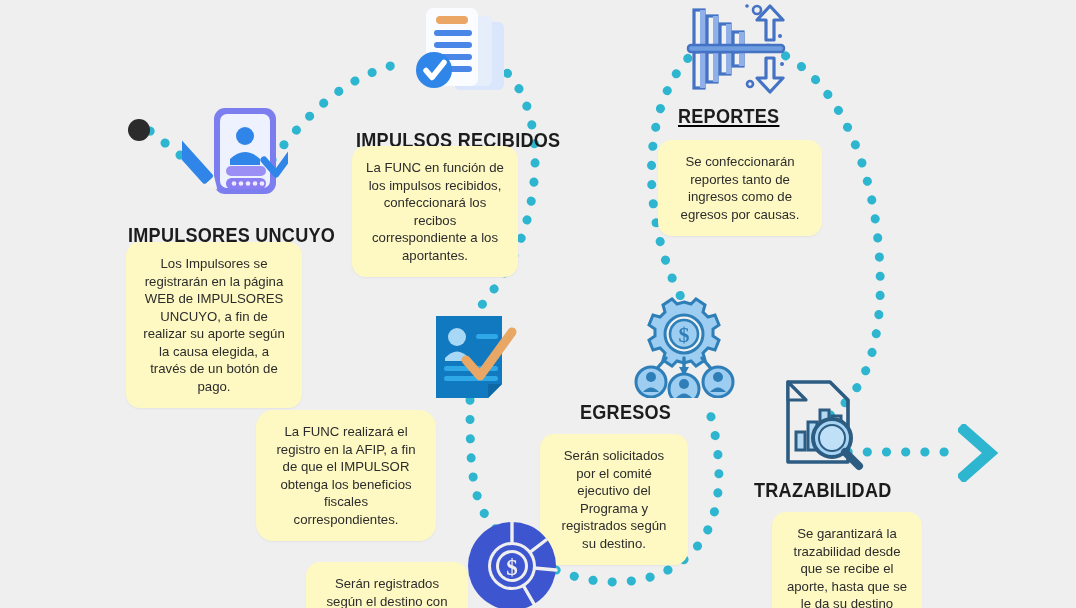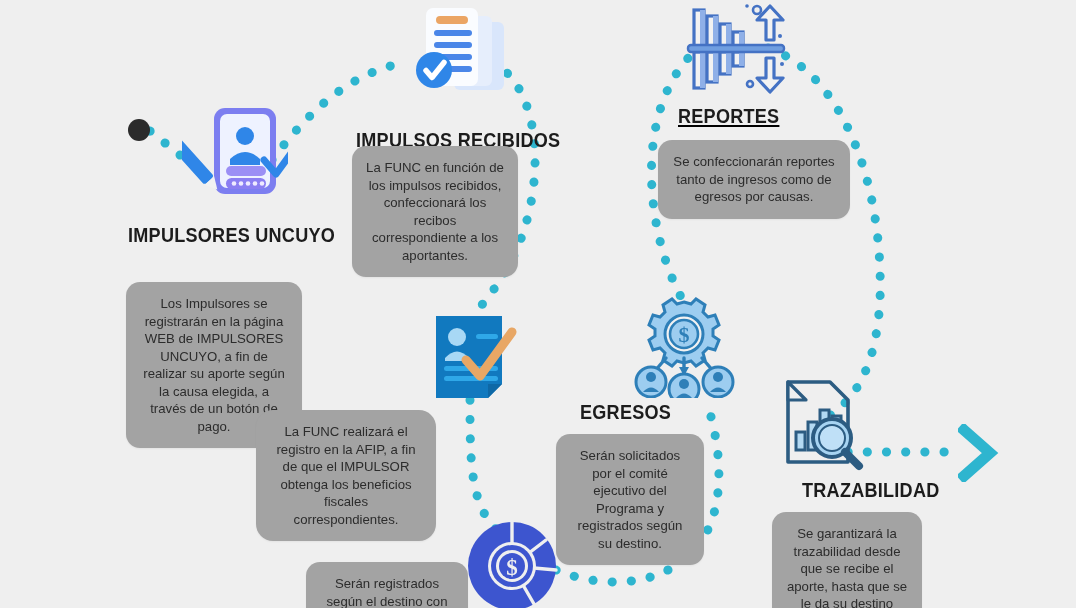--- a/index.html
+++ b/index.html
@@ -36,7 +36,7 @@
   }
 
   .card {
-    background: #a3a3a3;
+    background: #fef9c3;
     border-radius: 14px;
     padding: 13px 14px;
     box-sizing: border-box;

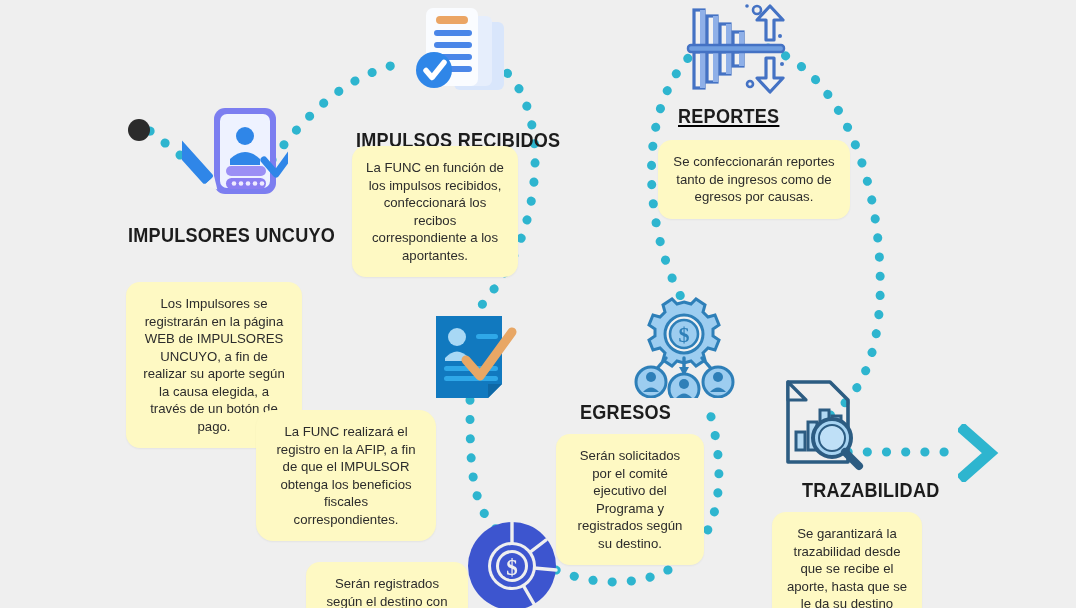--- a/index.html
+++ b/index.html
@@ -189,7 +189,7 @@
   <div class="step" style="left:678px; top:104px; width:200px;text-decoration:underline;">
     <div class="step-title">REPORTES</div>
   </div>
-  <div class="card" style="position:absolute; left:658px; top:140px; width:192px;">
+  <div class="card" style="position:absolute; left:658px; top:140px; width:164px;">
     <span>Se confeccionarán reportes tanto de ingresos como de egresos por causas.</span>
   </div>
 

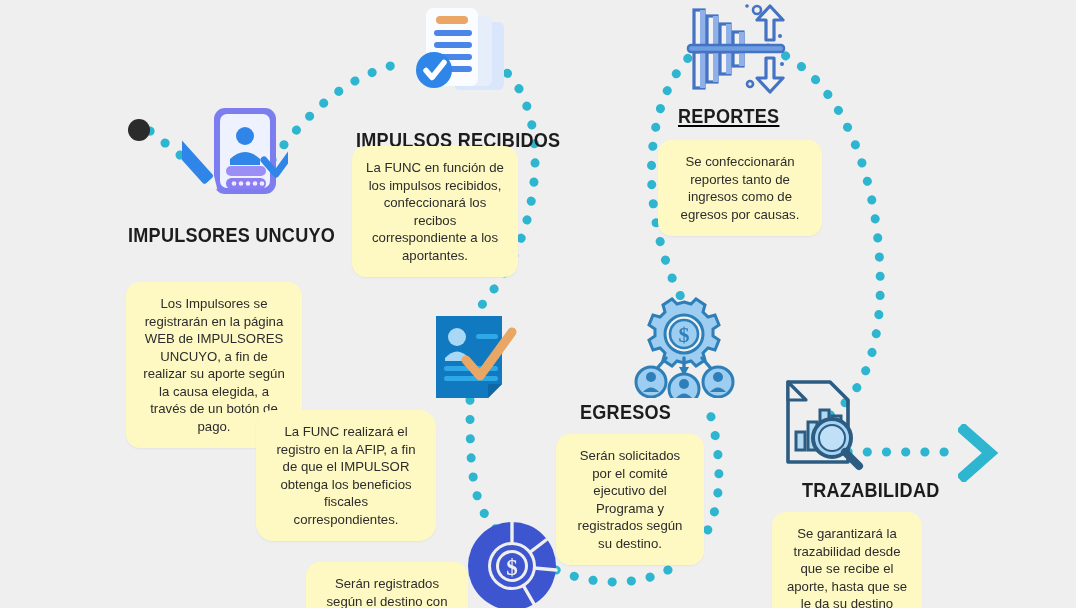--- a/index.html
+++ b/index.html
@@ -117,7 +117,7 @@
   <div class="step" style="left:128px; top:223px; width:230px;">
     <div class="step-title">IMPULSORES UNCUYO</div>
   </div>
-  <div class="card" style="position:absolute; left:126px; top:242px; width:176px;margin-top:40px;">
+  <div class="card" style="position:absolute; left:126px; top:242px; width:176px;">
     <span>Los Impulsores se registrarán en la página WEB de IMPULSORES UNCUYO, a fin de realizar su aporte según la causa elegida, a través de un botón de pago.</span>
   </div>
 

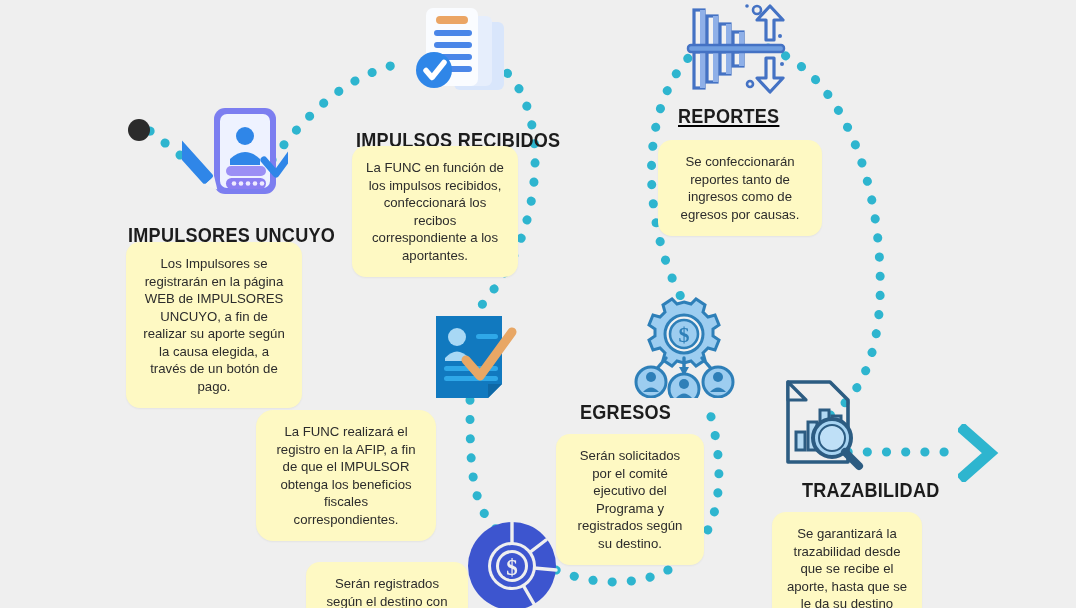--- a/index.html
+++ b/index.html
@@ -251,7 +251,7 @@
   <div class="step" style="left:580px; top:400px; width:180px;">
     <div class="step-title">EGRESOS</div>
   </div>
-  <div class="card" style="position:absolute; left:556px; top:434px; width:148px;">
+  <div class="card" style="position:absolute; left:540px; top:434px; width:148px;">
     <span>Serán solicitados por el comité ejecutivo del Programa y registrados según su destino.</span>
   </div>
 

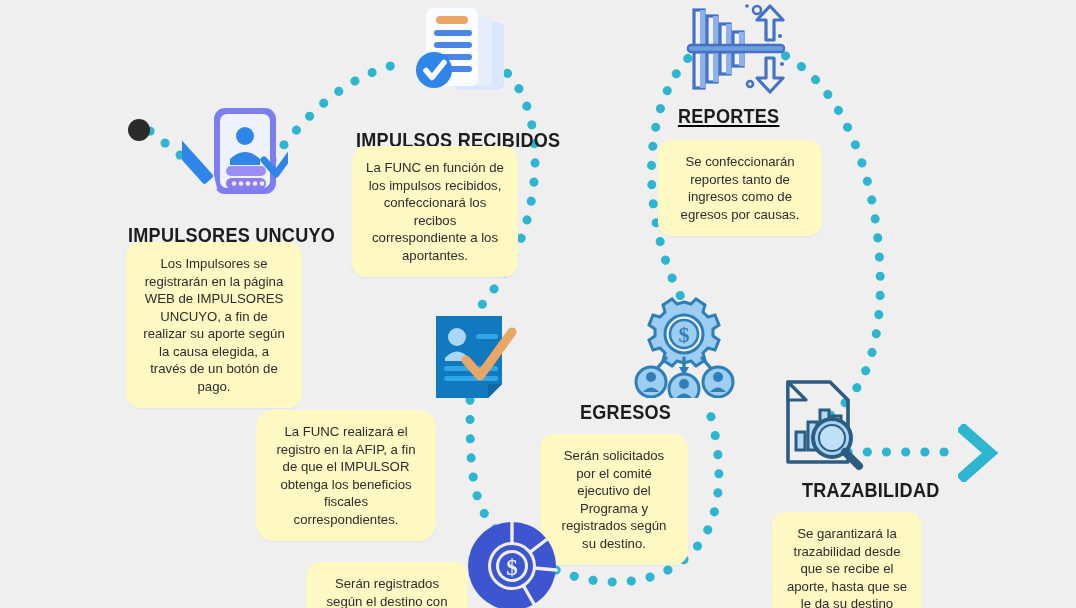--- a/index.html
+++ b/index.html
@@ -270,7 +270,7 @@
       <path d="M75 76 l14 14" stroke="#2c5c82" stroke-width="8" stroke-linecap="round"></path>
     </svg>
   </div>
-  <div class="step" style="left:802px; top:478px; width:200px;">
+  <div class="step" style="left:754px; top:478px; width:200px;">
     <div class="step-title">TRAZABILIDAD</div>
   </div>
   <div class="card" style="position:absolute; left:772px; top:512px; width:150px;">

